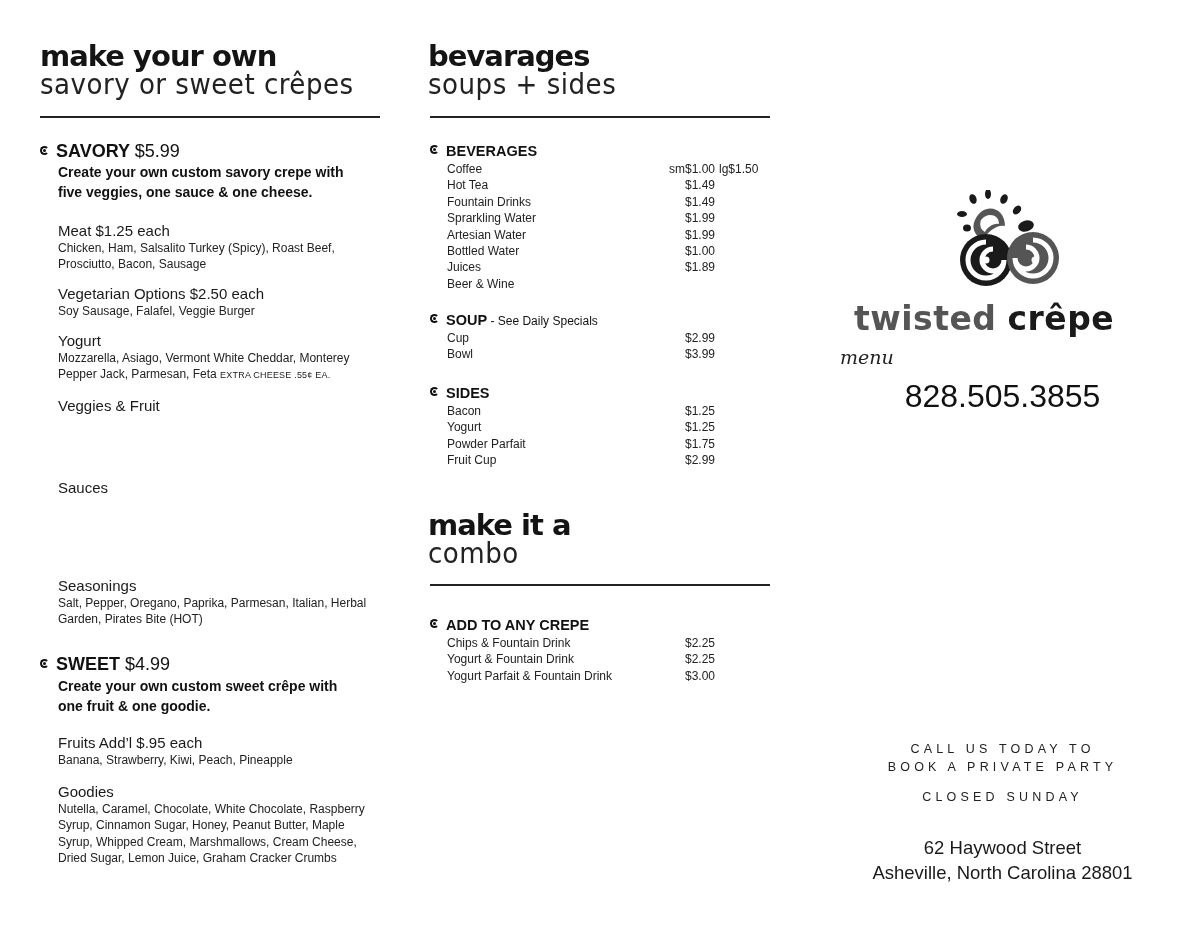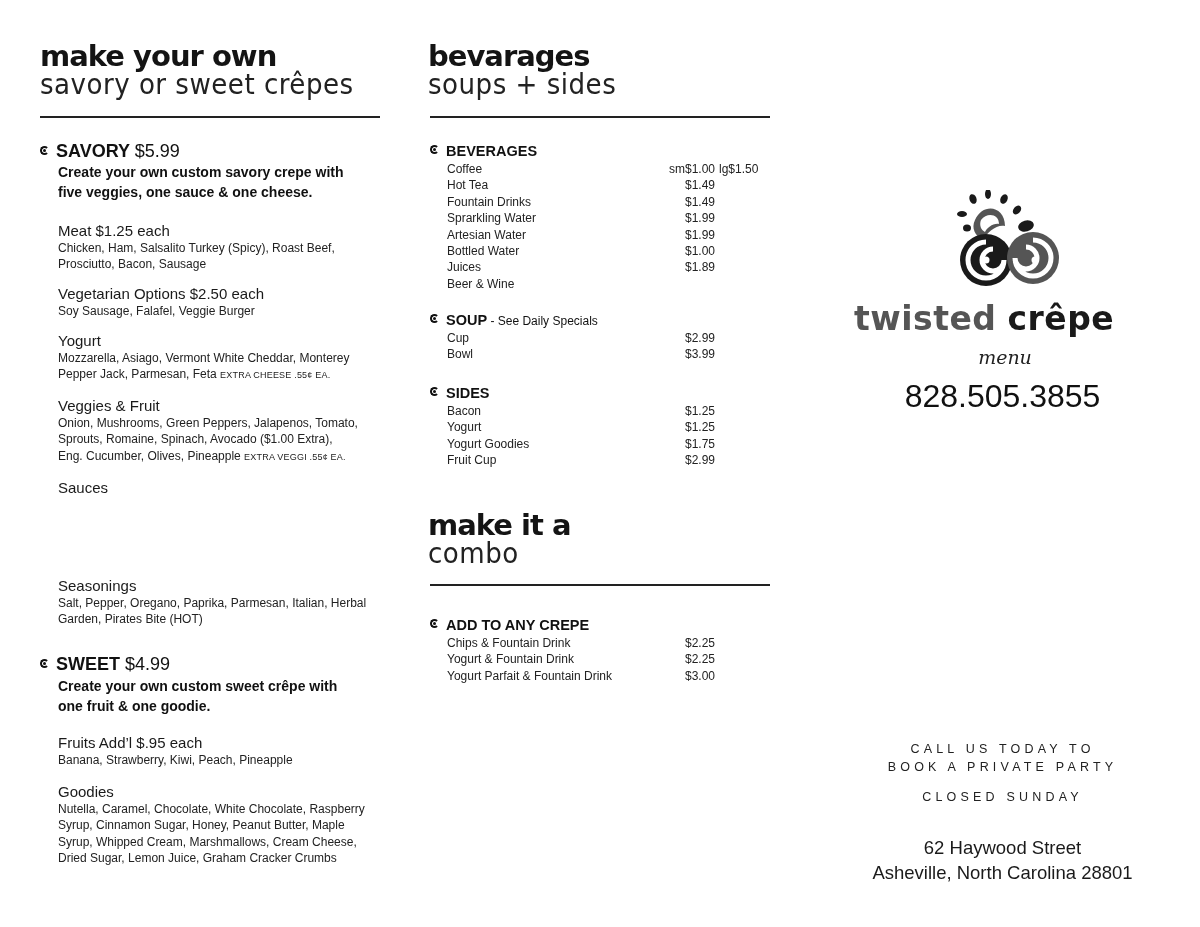--- a/index.html
+++ b/index.html
@@ -39,7 +39,7 @@
   .brand { position: absolute; left: 14px; top: 302px; white-space: nowrap; font-family: "DejaVu Sans", sans-serif; font-size: 33px; letter-spacing: 0.5px; line-height: 1; }
   .brand .w1 { color: #555; font-weight: bold; }
   .brand .w2 { color: #1a1a1a; font-weight: bold; }
-  .menu-word { position: absolute; left: 0; width: 330px; top: 346px; text-align: center; font-family: "DejaVu Serif", serif; font-style: italic; font-size: 19px; color: #222; }
+  .menu-word { position: absolute; left: 0; width: 330px; top: 346px; text-align: left; font-family: "DejaVu Serif", serif; font-style: italic; font-size: 19px; color: #222; }
   .phone { position: absolute; left: 0; width: 325px; top: 378px; text-align: center; font-size: 32px; color: #111; }
   .spaced { position: absolute; left: 0; width: 325px; text-align: center; font-size: 12.5px; letter-spacing: 4.2px; color: #222; line-height: 18px; }
   .addr { position: absolute; left: 0; width: 325px; text-align: center; font-size: 18.5px; line-height: 25px; color: #1a1a1a; }

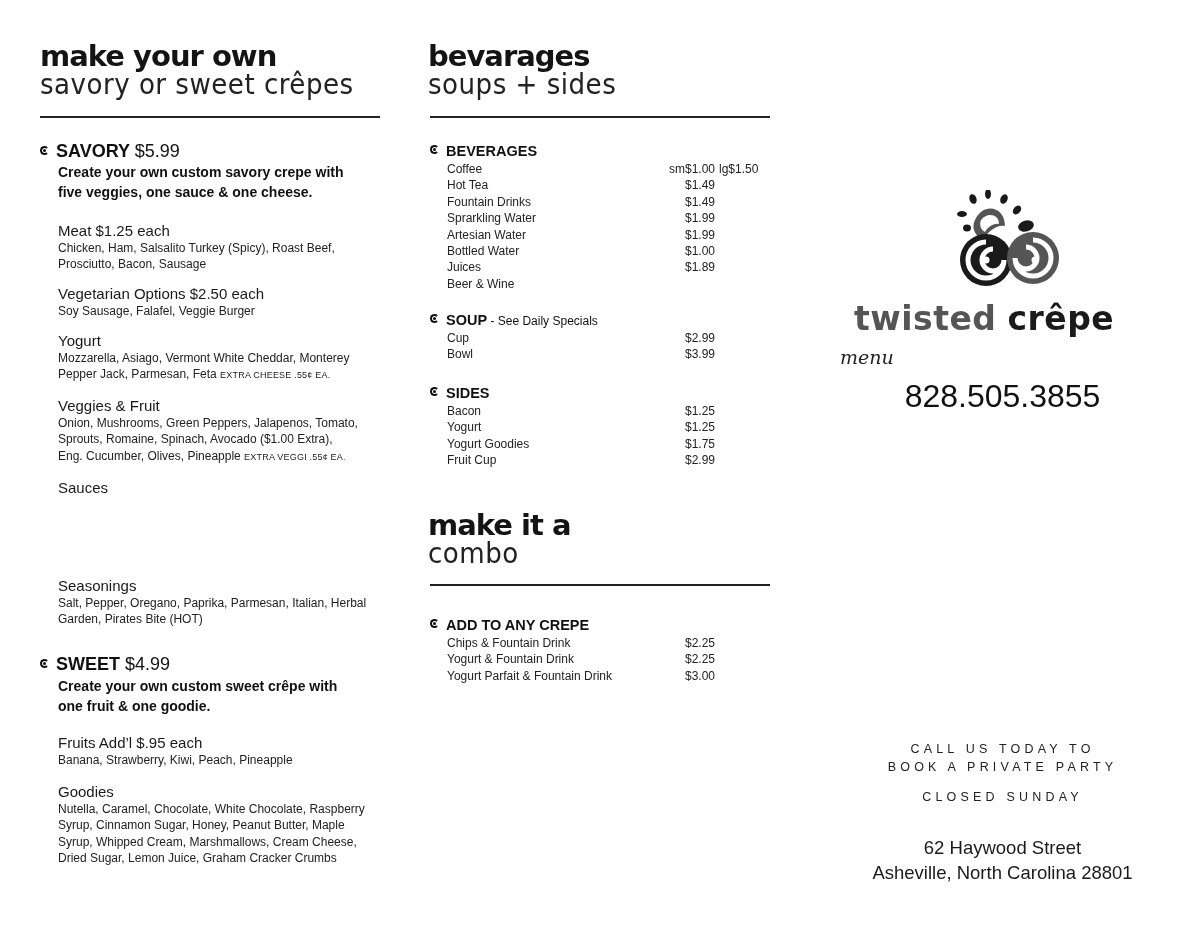--- a/index.html
+++ b/index.html
@@ -85,11 +85,6 @@
 
   <div class="grp" style="top:397px;">
     <div class="grp-title">Veggies &amp; Fruit</div>
-    <div class="grp-body">
-      <div>Onion, Mushrooms, Green Peppers, Jalapenos, Tomato,</div>
-      <div>Sprouts, Romaine, Spinach, Avocado ($1.00 Extra),</div>
-      <div><span>Eng. Cucumber, Olives, Pineapple</span> <span class="small-caps">EXTRA VEGGI .55¢ EA.</span></div>
-    </div>
   </div>
 
   <div class="grp" style="top:479px;">

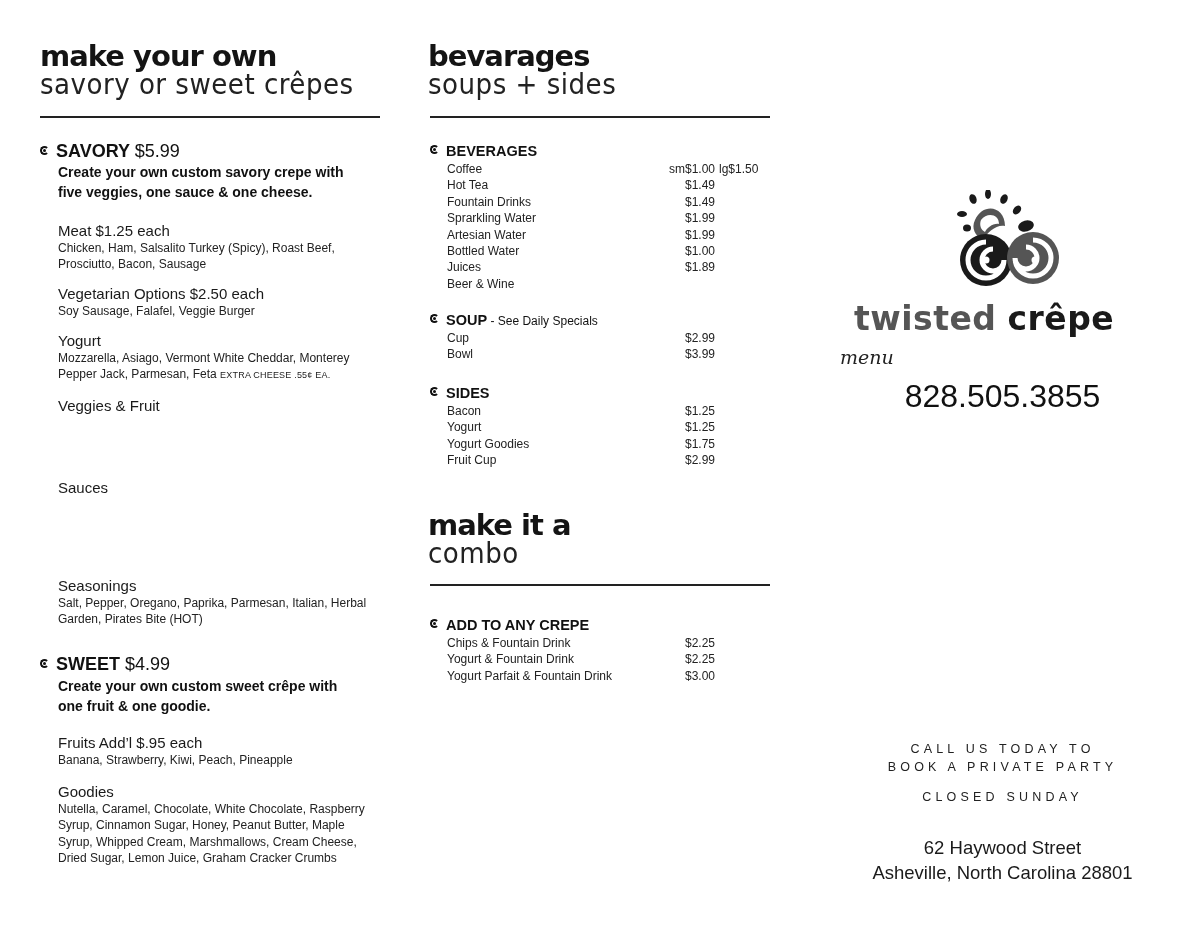--- a/index.html
+++ b/index.html
@@ -196,7 +196,7 @@
         <span class="p1">$1.25</span>
       </div>
     <div class="bev-row">
-        <span class="name">Yogurt Goodies</span>
+        <span class="name">Powder Parfait</span>
         <span class="p1">$1.75</span>
       </div>
     <div class="bev-row">

